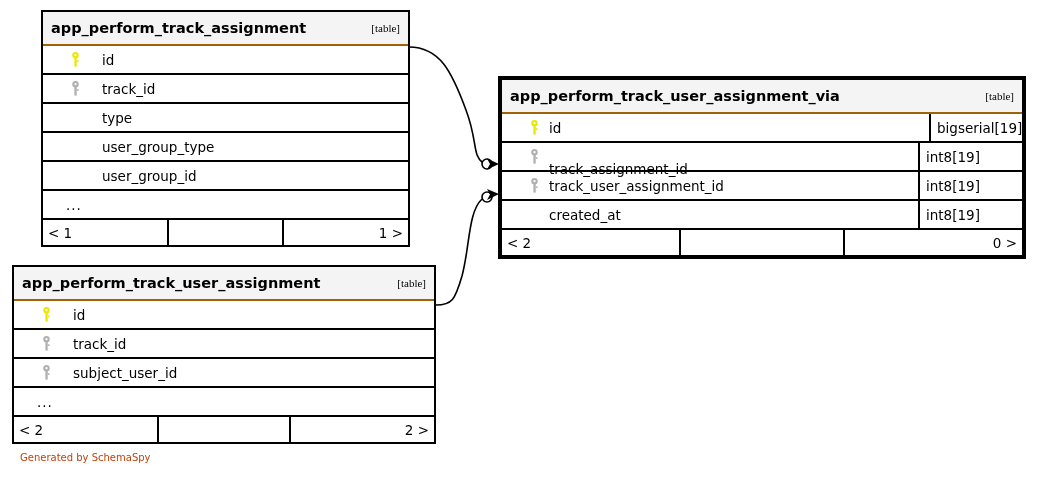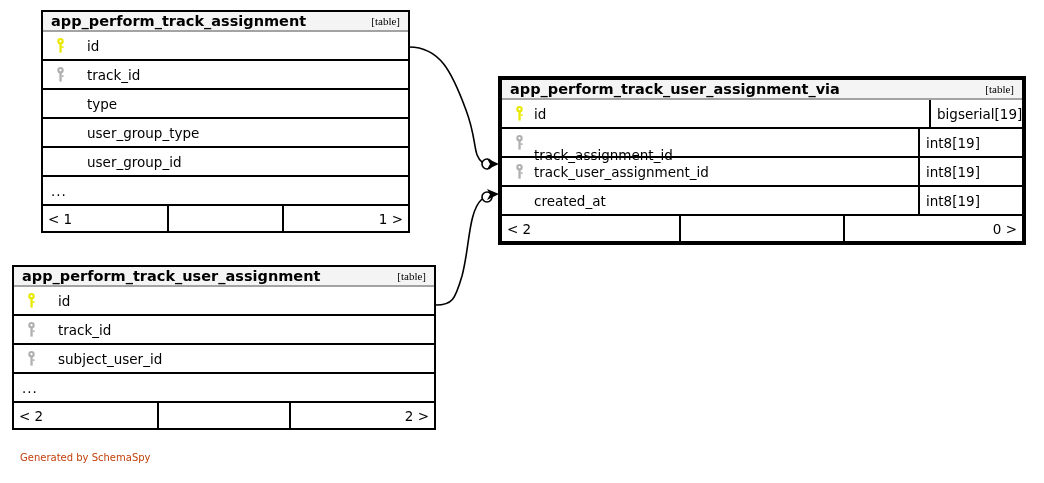--- a/index.html
+++ b/index.html
@@ -40,9 +40,9 @@
     align-items: center;
     justify-content: space-between;
     background: #f4f4f4;
-    border-bottom: 2px solid #a3a3a3;
+    border-bottom: 2px solid #a16207;
     padding: 0 8px;
-    height: 20px;
+    height: 34px;
     box-sizing: border-box;
   }
   .tbl-name {

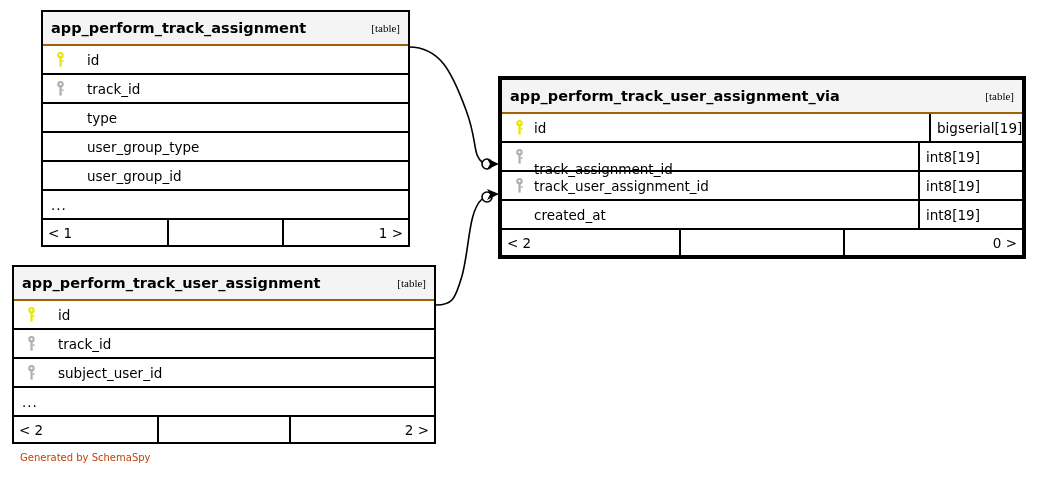--- a/index.html
+++ b/index.html
@@ -66,6 +66,7 @@
     box-sizing: border-box;
     border-bottom: 2px solid #000000;
     background: #ffffff;
+    padding-left: 15px;
   }
   .row:last-child { border-bottom: none; }
 

